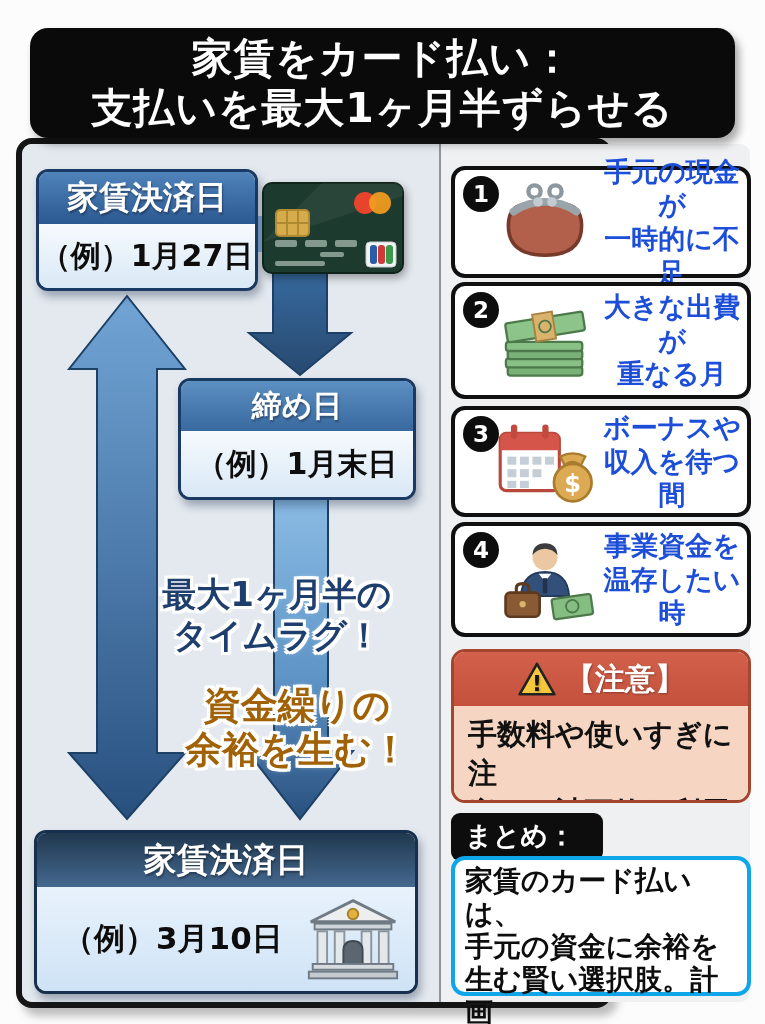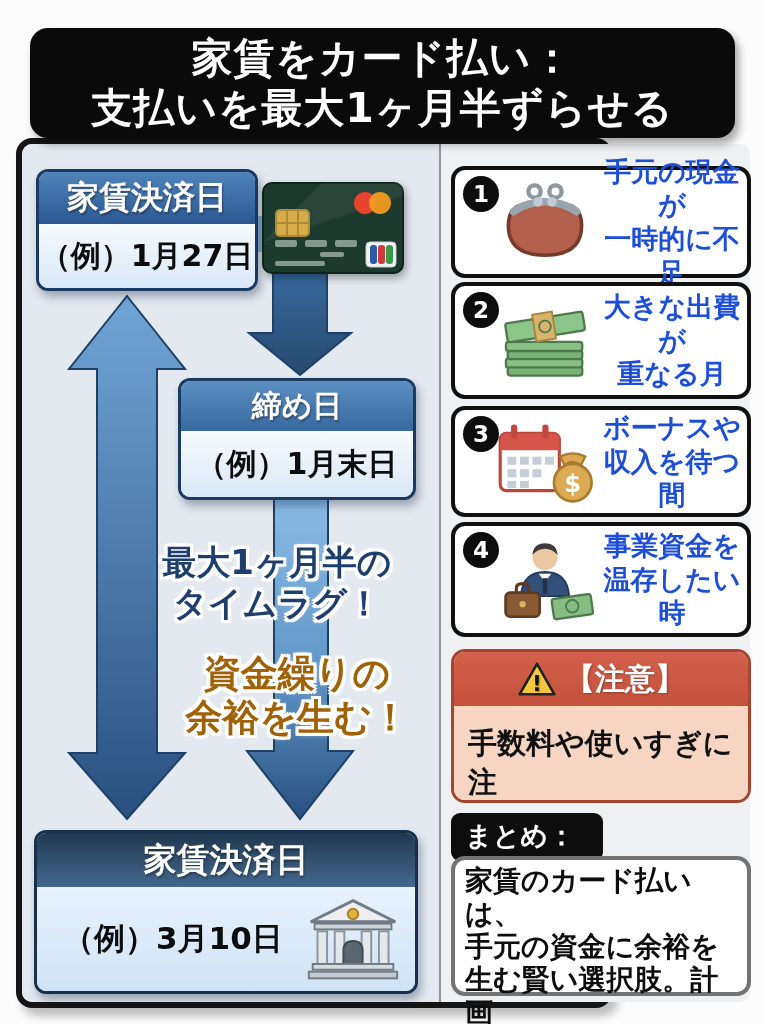--- a/index.html
+++ b/index.html
@@ -42,7 +42,7 @@
   .arrows-svg { position:absolute; left:0; top:0; z-index:1; }
 
   .halo-blue, .halo-black { position:absolute; text-align:center; z-index:4; line-height:1.2;
-    text-shadow:-3px -3px 0 #fff,3px -3px 0 #fff,-3px 3px 0 #fff,3px 3px 0 #fff,0 -3px 0 #fff,0 3px 0 #fff,-3px 0 0 #fff,3px 0 0 #fff, 0 0 6px #fff; }
+    text-shadow:-3px -3px 0 #fff,3px -3px 0 #fff,-3px 3px 0 #fff,3px 3px 0 #fff,0 -3px 0 #fff,0 3px 0 #fff,-3px 0 0 #fff,3px 0 0 #fff, 0 0 6px #fff;margin-top:32px; }
   .halo-blue  { left:92px;  top:398px; width:326px; font-size:34px; color:#1e3f6d; }
   .halo-black { left:112px; top:508px; width:326px; font-size:37px; color:#a16207; }
 

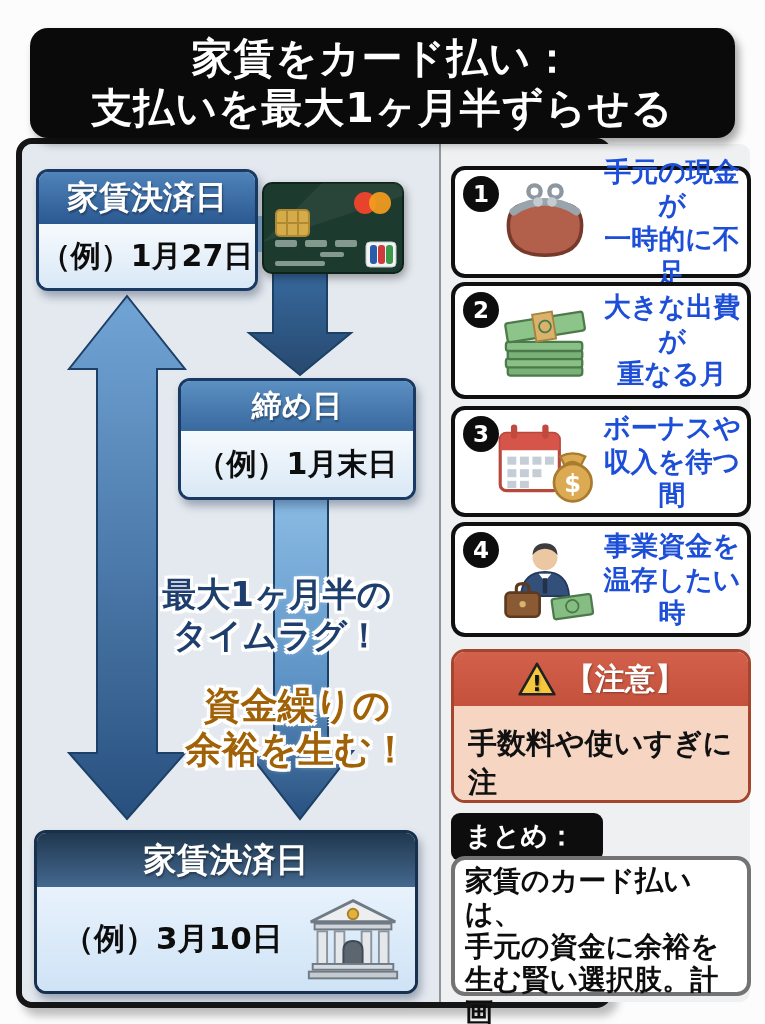--- a/index.html
+++ b/index.html
@@ -64,7 +64,7 @@
   .warning-box { position:absolute; left:10px; top:505px; width:300px; height:154px; border:3px solid #a6452e; border-radius:14px; overflow:hidden; z-index:2; }
   .warning-hd { height:54px; background:linear-gradient(#d2604a,#c4513b); display:flex; align-items:center; justify-content:center; gap:8px;
     color:#fff; font-size:30px; text-shadow:1px 1px 2px rgba(0,0,0,.3); }
-  .warning-bd { height:100px; background:#f6d6c3; padding:18px 14px; font-size:29px; line-height:1.35; color:#111; }
+  .warning-bd { height:100px; background:#f6d6c3; padding:9px 14px; font-size:29px; line-height:1.35; color:#111; }
 
   .summary-label { position:absolute; left:10px; top:669px; background:#0d0d0d; color:#fff; font-size:27px;
     padding:5px 28px 7px 14px; border-radius:9px; z-index:2; }

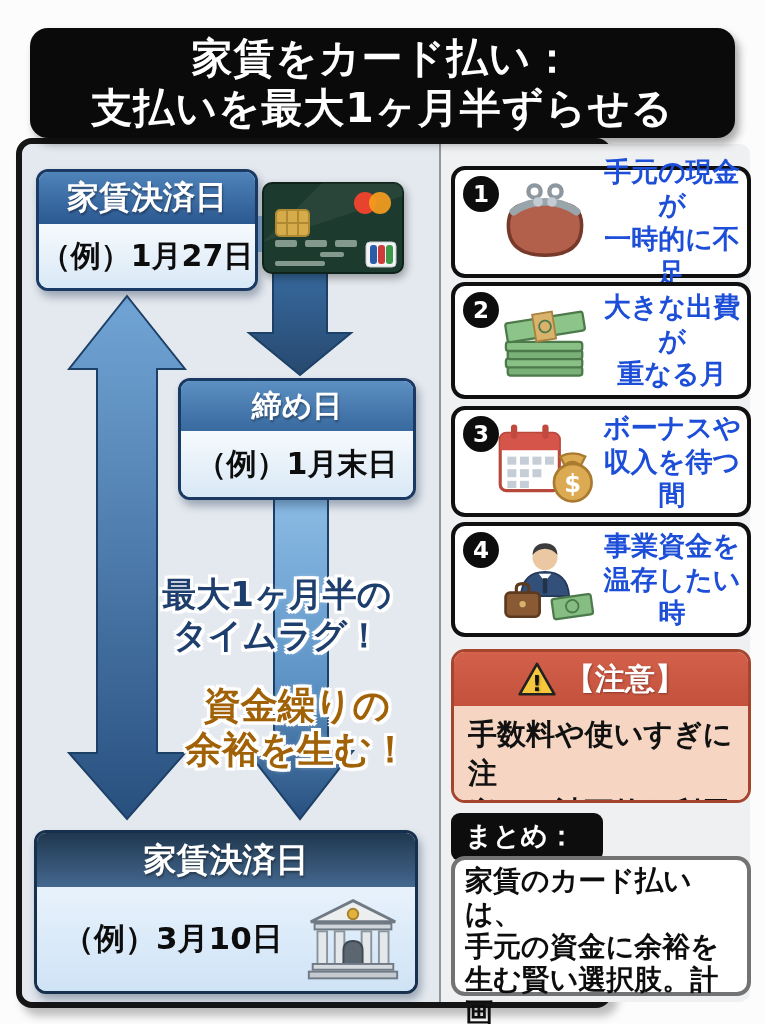--- a/index.html
+++ b/index.html
@@ -68,7 +68,7 @@
 
   .summary-label { position:absolute; left:10px; top:669px; background:#0d0d0d; color:#fff; font-size:27px;
     padding:5px 28px 7px 14px; border-radius:9px; z-index:2; }
-  .summary-box { position:absolute; left:10px; top:712px; width:300px; height:140px; background:#fff; border:4px solid #737373;
+  .summary-box { position:absolute; left:10px; top:712px; width:300px; height:140px; background:#fff; border:4px solid #0ea5e9;
     border-radius:14px; padding:4px 10px; font-size:28px; line-height:1.18; color:#0d0d0d; z-index:2; }
 </style>
 </head>

